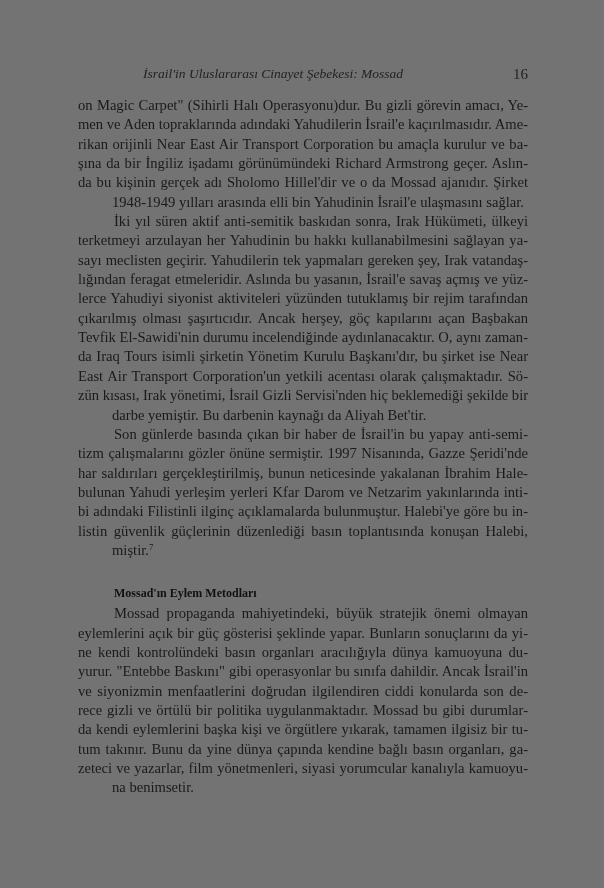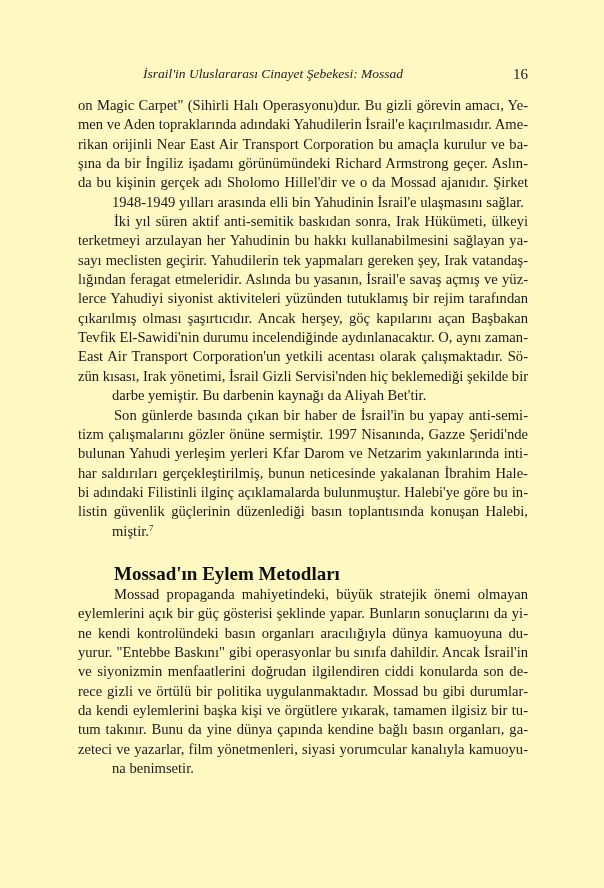--- a/index.html
+++ b/index.html
@@ -5,7 +5,7 @@
     html, body { margin: 0; padding: 0; background: #ffffff; }
     body { width: 604px; height: 888px; position: relative; overflow: hidden;
            font-family: "DejaVu Serif", "Liberation Serif", serif; color: #1a1a1a; }
-    .page { position: absolute; left: 0; top: 0; width: 604px; height: 888px; background: #fef9c3; }
+    .page { position: absolute; left: 0; top: 0; width: 604px; height: 888px; background: #737373; }
     .running-head { position: absolute; top: 66px; left: 78px; width: 450px; height: 18px; }
     .running-title { position: absolute; left: 0; right: 60px; text-align: center;
                      font-family: "Liberation Serif", serif; font-style: italic; font-size: 13.5px; color: #222; }

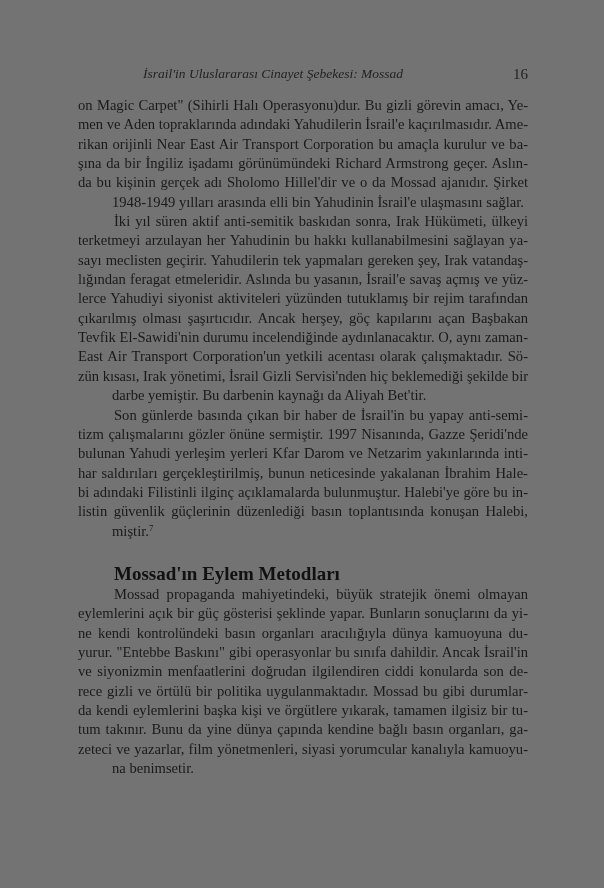--- a/index.html
+++ b/index.html
@@ -49,6 +49,7 @@
       <span class="line" style="white-space: nowrap; overflow: hidden;">lerce Yahudiyi siyonist aktiviteleri yüzünden tutuklamış bir rejim tarafından</span>
       <span class="line" style="white-space: nowrap; overflow: hidden;">çıkarılmış olması şaşırtıcıdır. Ancak herşey, göç kapılarını açan Başbakan</span>
       <span class="line" style="white-space: nowrap; overflow: hidden;">Tevfik El-Sawidi'nin durumu incelendiğinde aydınlanacaktır. O, aynı zaman-</span>
+      <span class="line" style="white-space: nowrap; overflow: hidden;">da Iraq Tours isimli şirketin Yönetim Kurulu Başkanı'dır, bu şirket ise Near</span>
       <span class="line" style="white-space: nowrap; overflow: hidden;">East Air Transport Corporation'un yetkili acentası olarak çalışmaktadır. Sö-</span>
       <span class="line" style="white-space: nowrap; letter-spacing: -0.0210938px; overflow: hidden;">zün kısası, Irak yönetimi, İsrail Gizli Servisi'nden hiç beklemediği şekilde bir</span>
       <span class="line last" style="white-space: nowrap; overflow: hidden;">darbe yemiştir. Bu darbenin kaynağı da Aliyah Bet'tir.</span>

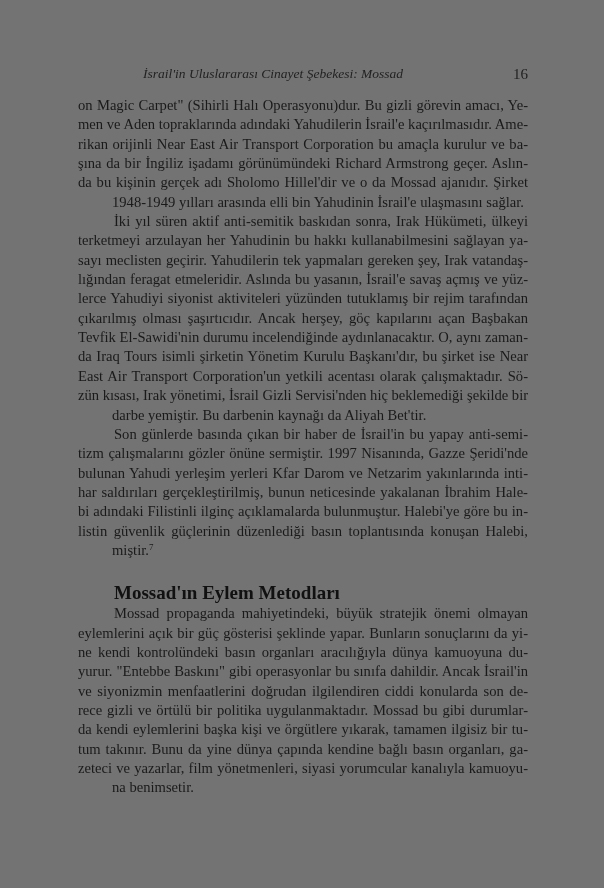--- a/index.html
+++ b/index.html
@@ -58,8 +58,8 @@
     <div>
       <span class="line indent" style="white-space: nowrap; overflow: hidden;">Son günlerde basında çıkan bir haber de İsrail'in bu yapay anti-semi-</span>
       <span class="line" style="white-space: nowrap; overflow: hidden;">tizm çalışmalarını gözler önüne sermiştir. 1997 Nisanında, Gazze Şeridi'nde</span>
+      <span class="line" style="white-space: nowrap; overflow: hidden;">har saldırıları gerçekleştirilmiş, bunun neticesinde yakalanan İbrahim Hale-</span>
       <span class="line" style="white-space: nowrap; overflow: hidden;">bulunan Yahudi yerleşim yerleri Kfar Darom ve Netzarim yakınlarında inti-</span>
-      <span class="line" style="white-space: nowrap; overflow: hidden;">har saldırıları gerçekleştirilmiş, bunun neticesinde yakalanan İbrahim Hale-</span>
       <span class="line" style="white-space: nowrap; overflow: hidden;">bi adındaki Filistinli ilginç açıklamalarda bulunmuştur. Halebi'ye göre bu in-</span>
       <span class="line" style="white-space: nowrap; overflow: hidden;">listin güvenlik güçlerinin düzenlediği basın toplantısında konuşan Halebi,</span>
       <span class="line last" style="white-space: nowrap; overflow: hidden;"><span>miştir.</span><sup>7</sup></span>

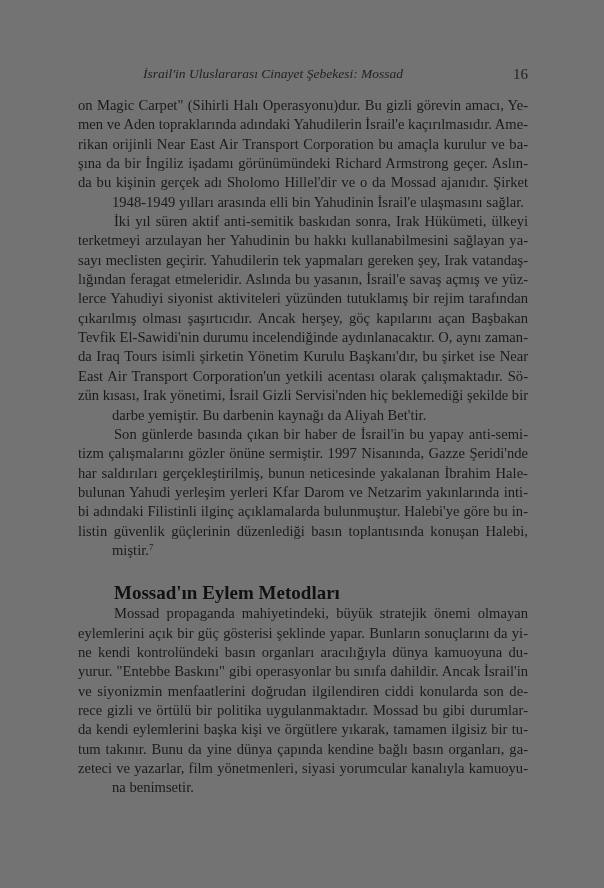--- a/index.html
+++ b/index.html
@@ -18,7 +18,7 @@
     .line.last { text-align-last: left; margin-left: 34px; }
     .line.indent { padding-left: 36px; }
     .gap { height: 22px; }
-    .heading { font-family: "Liberation Serif", serif; font-weight: bold; font-size: 19px;
+    .heading { font-family: "Liberation Serif", serif; font-weight: bold; font-size: 12px;
                height: 22px; line-height: 22px; padding-left: 36px; color: #111; }
     sup { font-size: 9px; line-height: 0; vertical-align: 5px; }
   </style>

